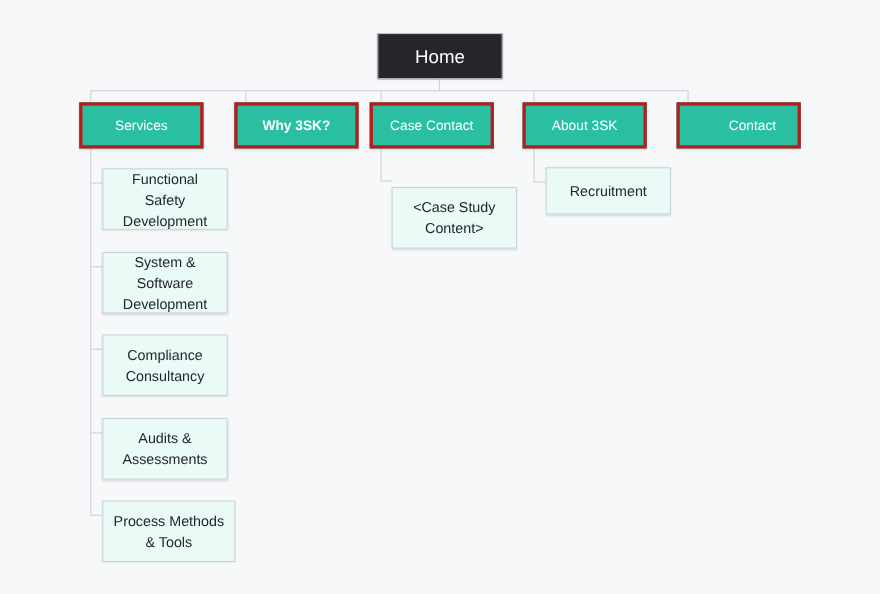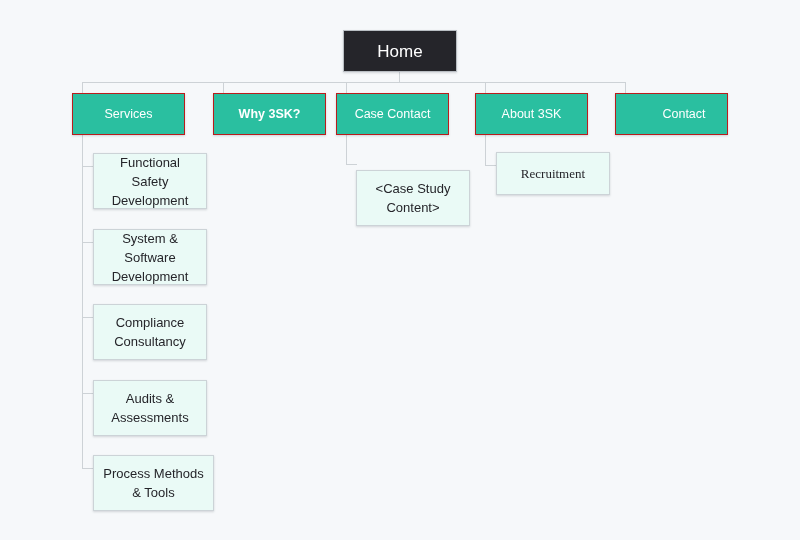--- a/index.html
+++ b/index.html
@@ -39,7 +39,7 @@
   .node--primary {
     background: var(--primary-fill, #2abfa0);
     color: var(--primary-text, #ffffff);
-    border: 1px solid #b91c1c;
+    border: 3px solid #b91c1c;
     font-size: 12.5px;
   }
   .node--child {

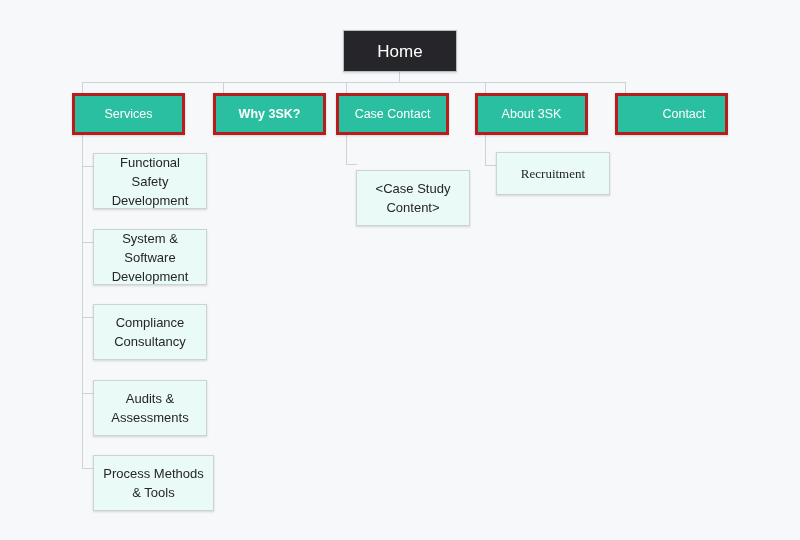--- a/index.html
+++ b/index.html
@@ -119,7 +119,7 @@
     <span class="label">&lt;Case Study Content&gt;</span>
   </div>
 
-  <div class="node node--child" style="left:496px; top:152px; width:114px; height:43px;font-family:Liberation Serif, serif;">
+  <div class="node node--child" style="left:496px; top:152px; width:114px; height:43px;">
     <span class="label">Recruitment</span>
   </div>
 

